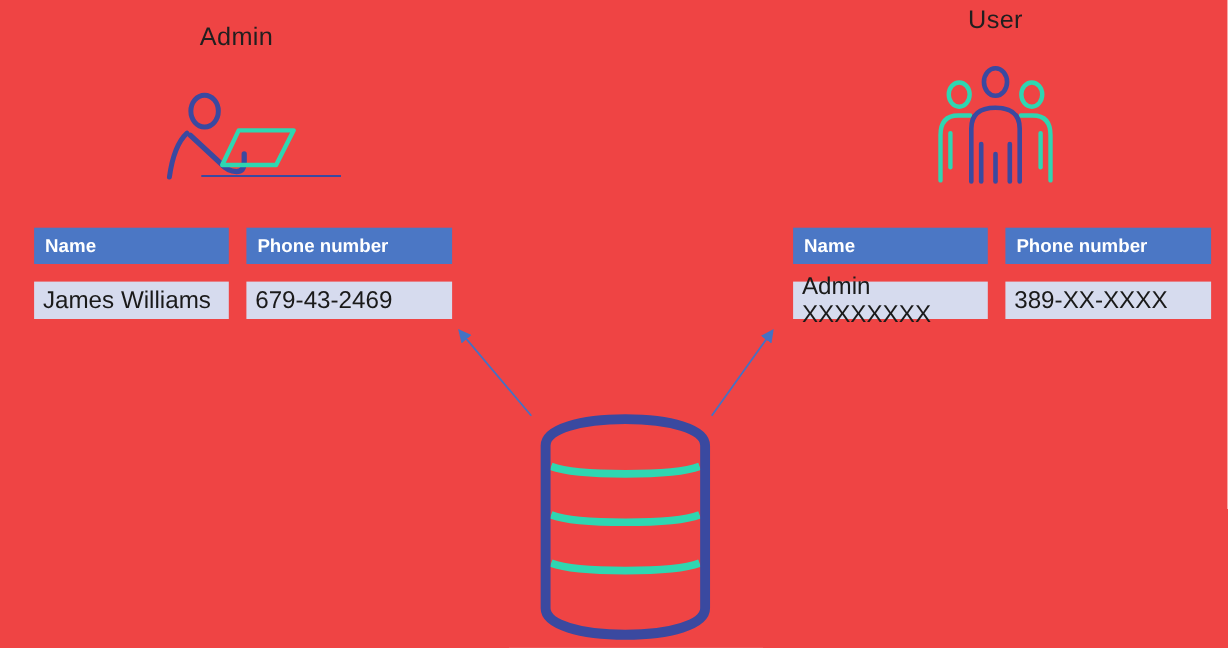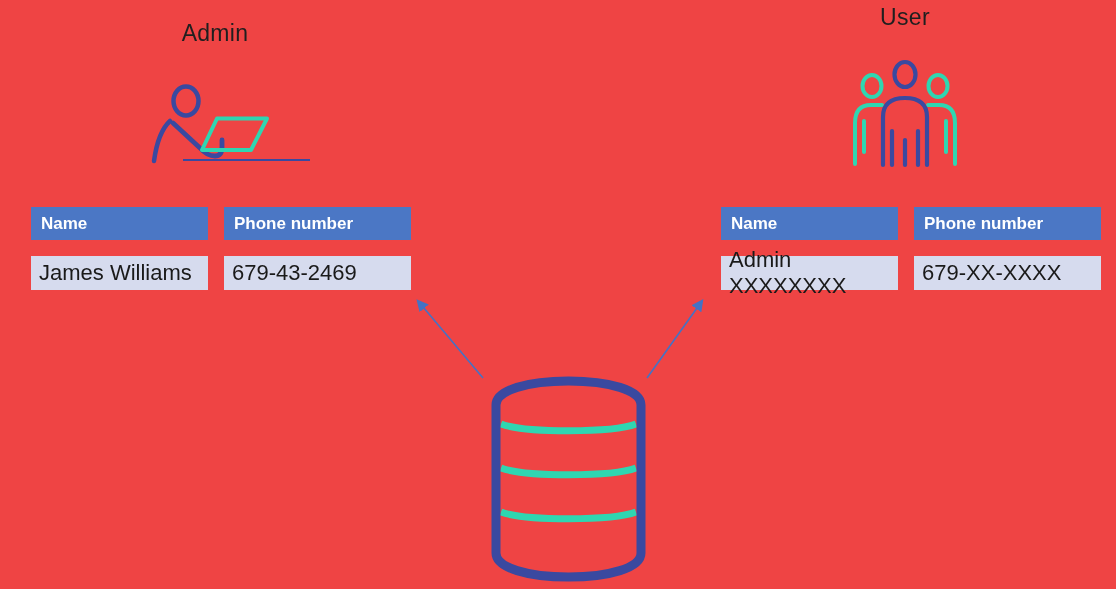--- a/index.html
+++ b/index.html
@@ -102,7 +102,7 @@
     <div class="th">Name</div>
     <div class="th">Phone number</div>
     <div class="td">Admin XXXXXXXX</div>
-    <div class="td">679-XX-XXXX</div>
+    <div class="td">389-XX-XXXX</div>
   </div>
 
   <svg class="ic" style="left:405px; top:288px;" width="310" height="95" viewBox="405 288 310 95">

